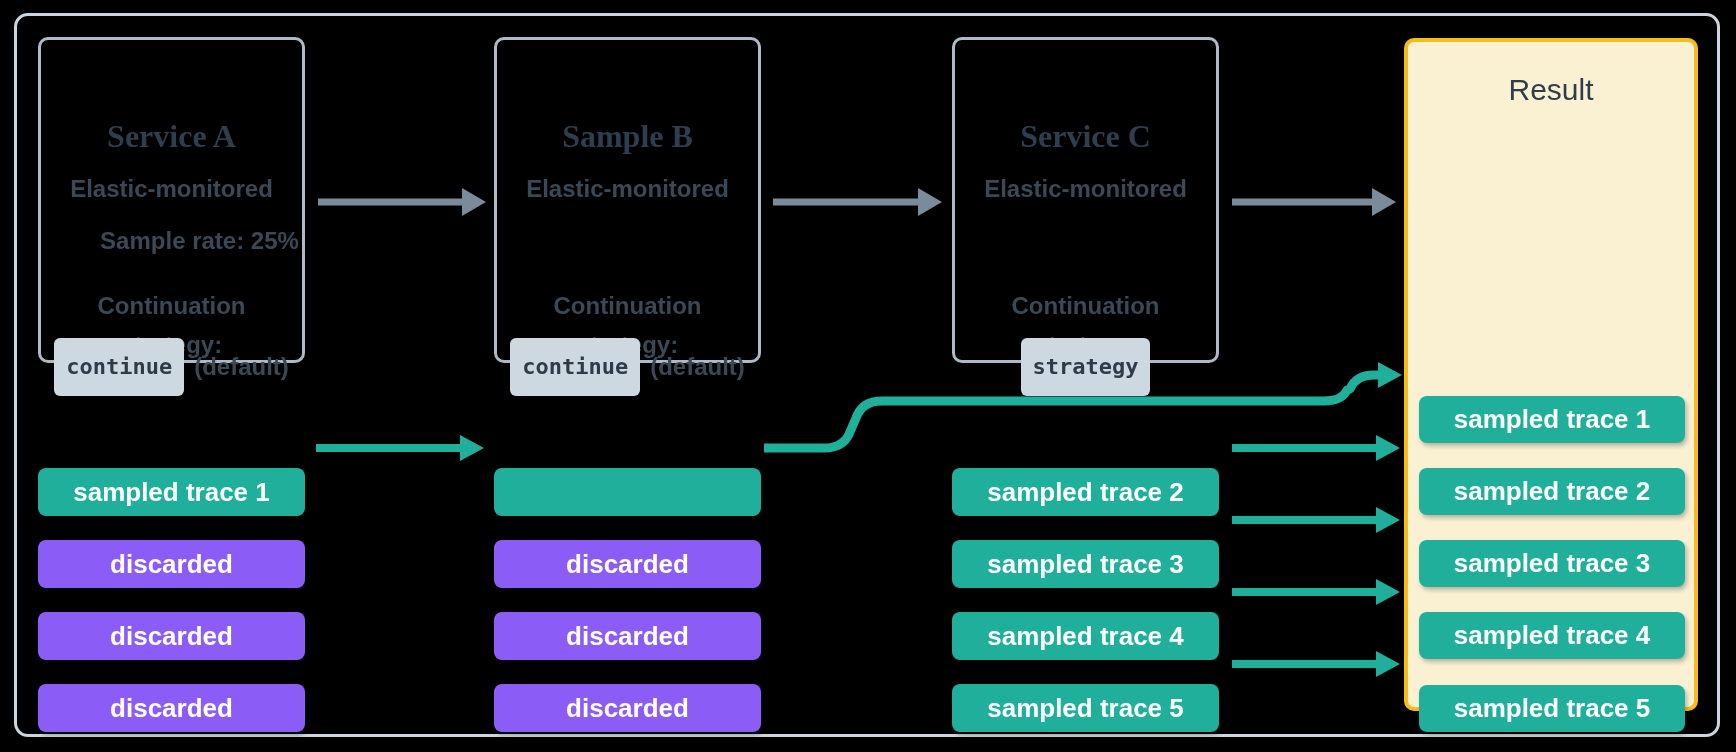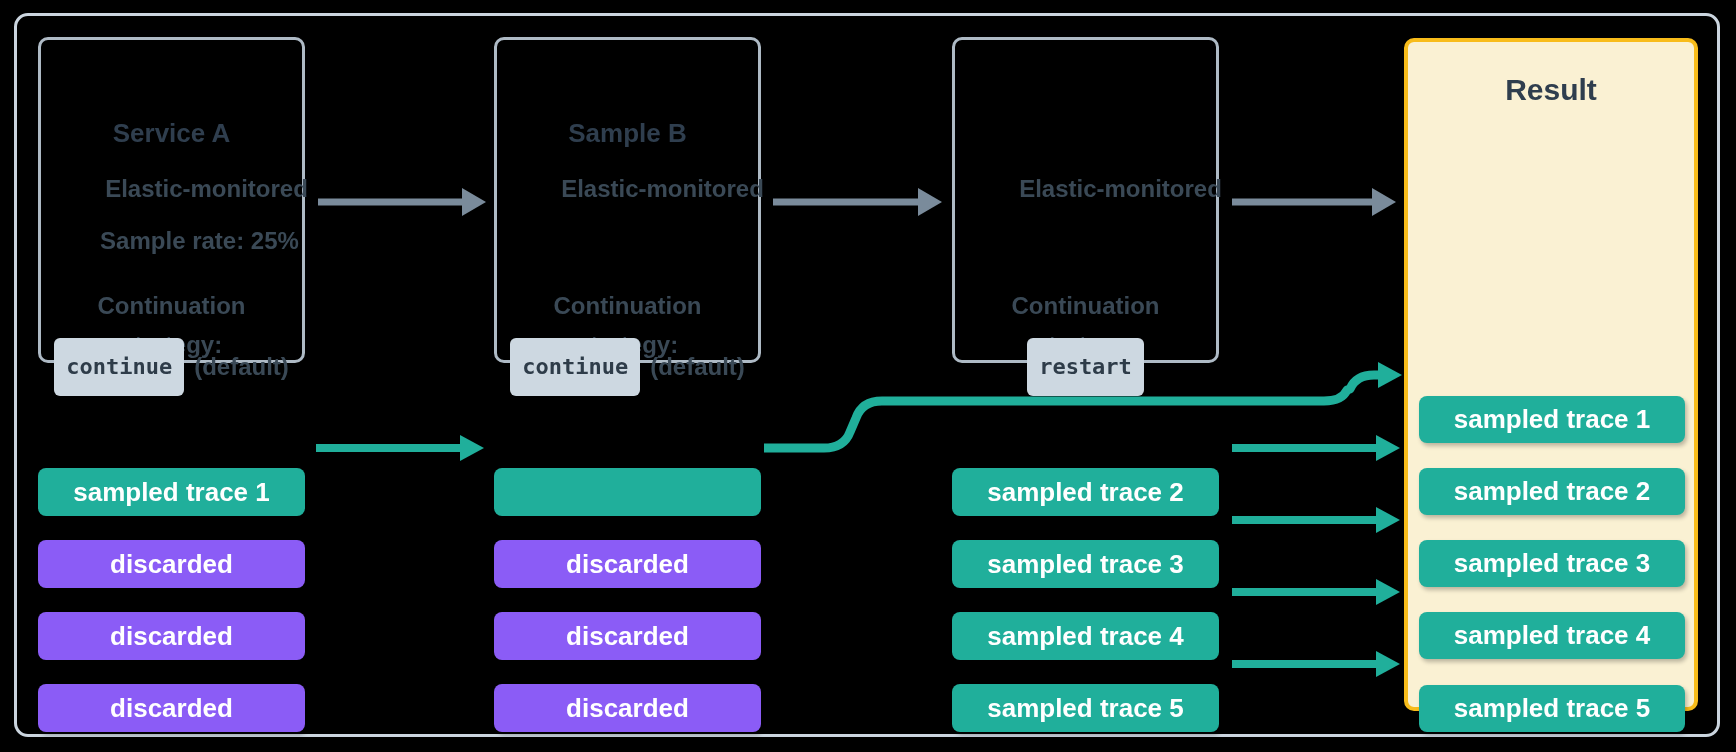--- a/index.html
+++ b/index.html
@@ -30,7 +30,7 @@
     background:#FAF1D3;border:4px solid #F8BC1A;border-radius:10px;
     box-shadow:2px 3px 6px rgba(0,0,0,0.35);}
   .result-title{position:absolute;top:31px;left:0;width:100%;text-align:center;
-    font-size:30px;font-weight:bold;color:#2F3E4E;}
+    font-size:30px;font-weight:normal;color:#2F3E4E;}
 
   .pill{position:absolute;width:267px;height:48px;border-radius:8px;box-sizing:border-box;
     display:flex;align-items:center;justify-content:center;

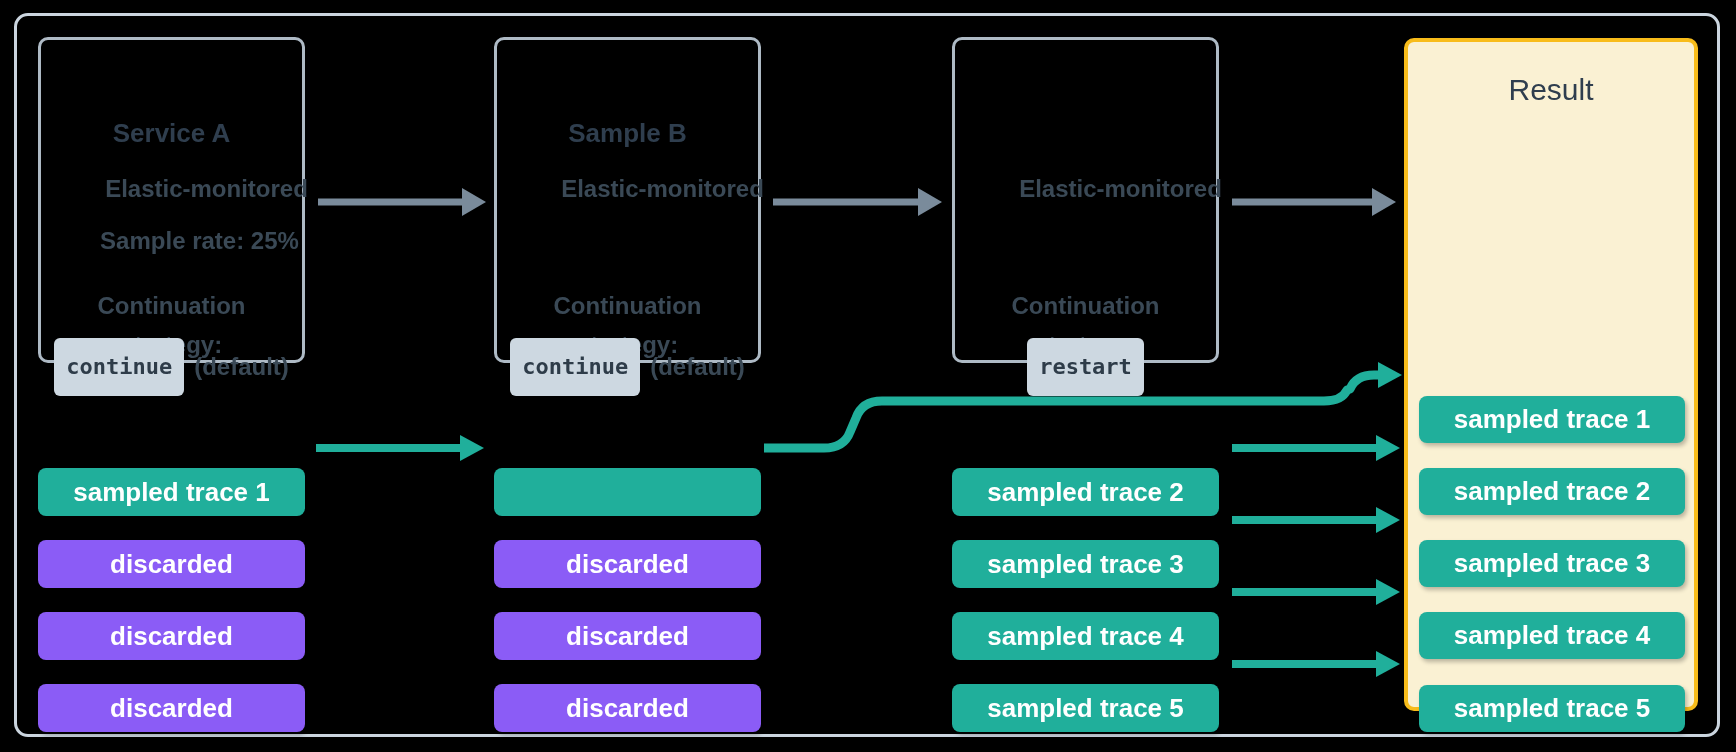--- a/index.html
+++ b/index.html
@@ -13,7 +13,7 @@
   .service-box.a{left:38px;} .service-box.b{left:494px;} .service-box.c{left:952px;}
 
   .svc-title{position:absolute;top:78px;left:0;width:100%;text-align:center;
-    font-size:26px;font-weight:bold;color:#2F3E4E;}
+    font-size:32px;font-weight:bold;color:#2F3E4E;font-family:Liberation Serif, serif;}
   .svc-line{position:absolute;left:0;width:100%;text-align:center;
     font-size:24px;font-weight:bold;color:#3A4956;}
   .svc-subtitle{top:135px;padding-left:35px;}

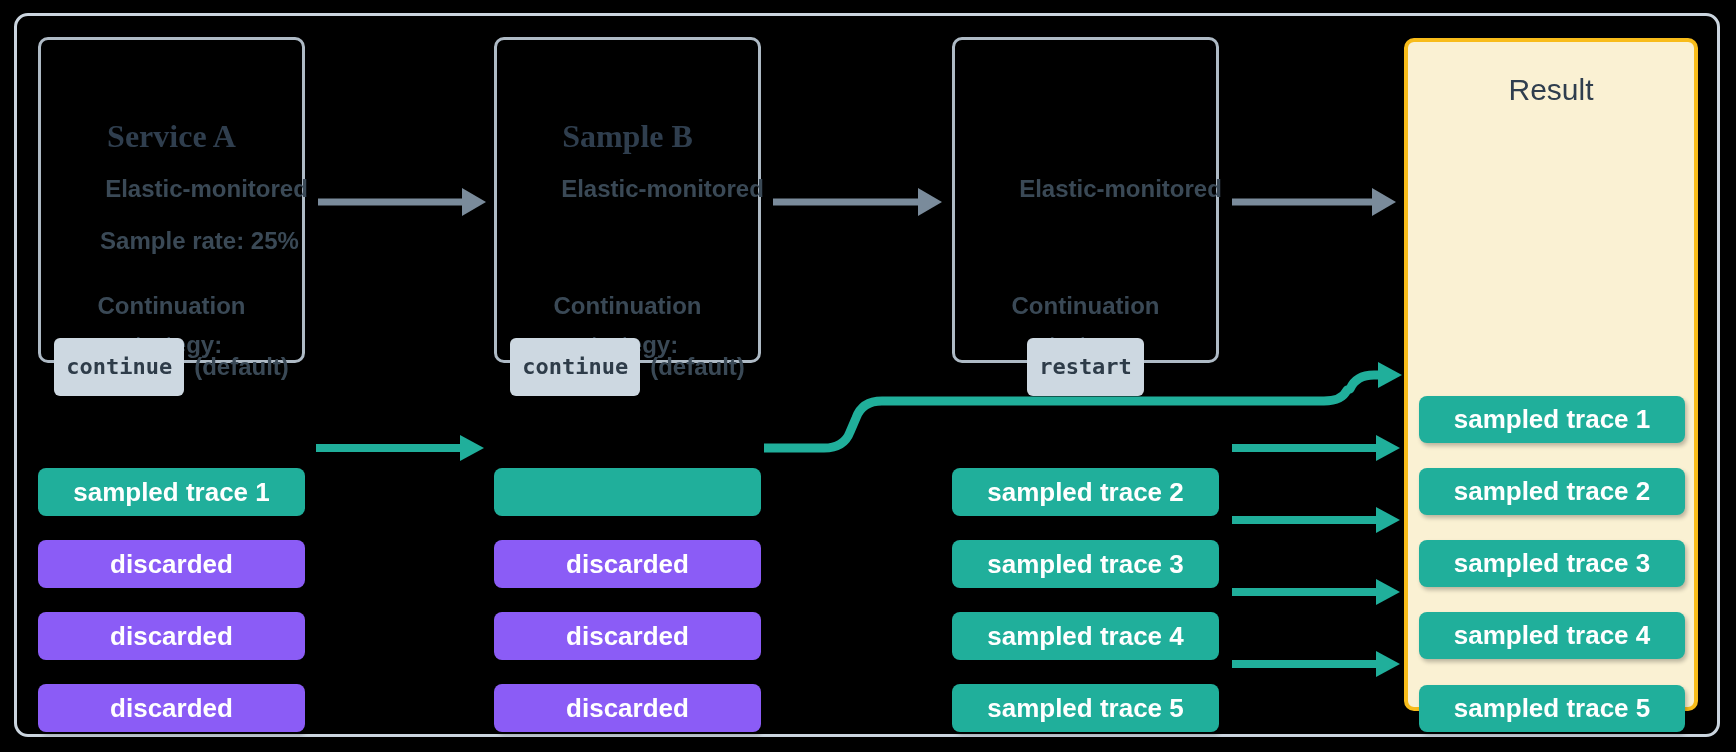--- a/index.html
+++ b/index.html
@@ -113,6 +113,7 @@
 </div>
 
 <div class="service-box c">
+  <div class="svc-title">Service C</div>
   <div class="svc-line svc-subtitle">Elastic-monitored</div>
   <div class="svc-line svc-cont">Continuation strategy:</div>
   <div class="svc-strategy-row">

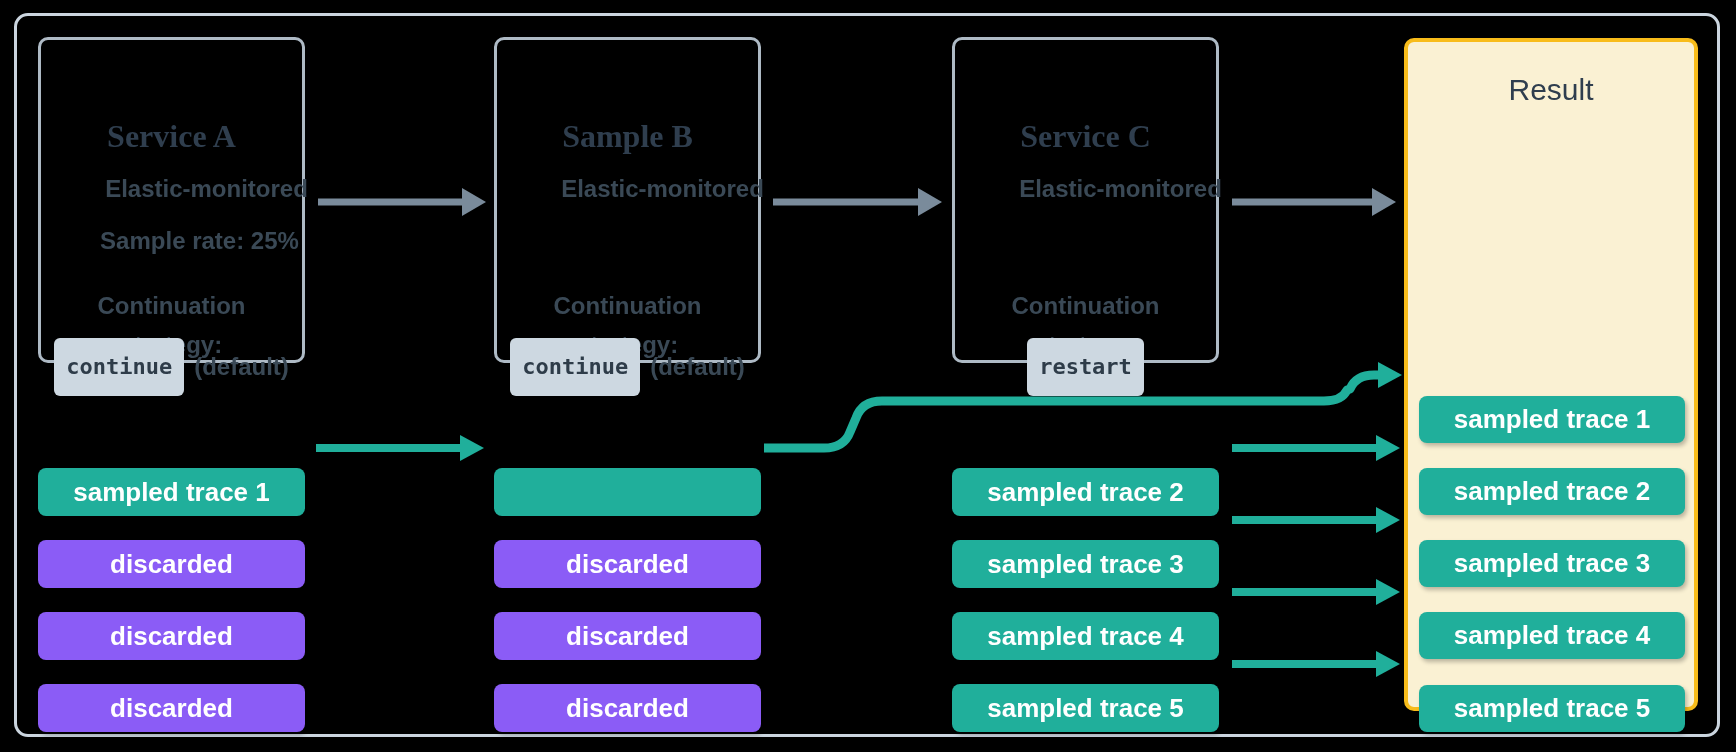--- a/index.html
+++ b/index.html
@@ -16,7 +16,7 @@
     font-size:32px;font-weight:bold;color:#2F3E4E;font-family:Liberation Serif, serif;}
   .svc-line{position:absolute;left:0;width:100%;text-align:center;
     font-size:24px;font-weight:bold;color:#3A4956;}
-  .svc-subtitle{top:135px;padding-left:35px;}
+  .svc-subtitle{top:135px;}
   .svc-sample{top:187px;padding-left:28px;}
   .svc-cont{top:246px;width:180px;left:50%;transform:translateX(-50%);line-height:39px;}
   .svc-strategy-row{position:absolute;top:306px;left:0;width:100%;height:42px;

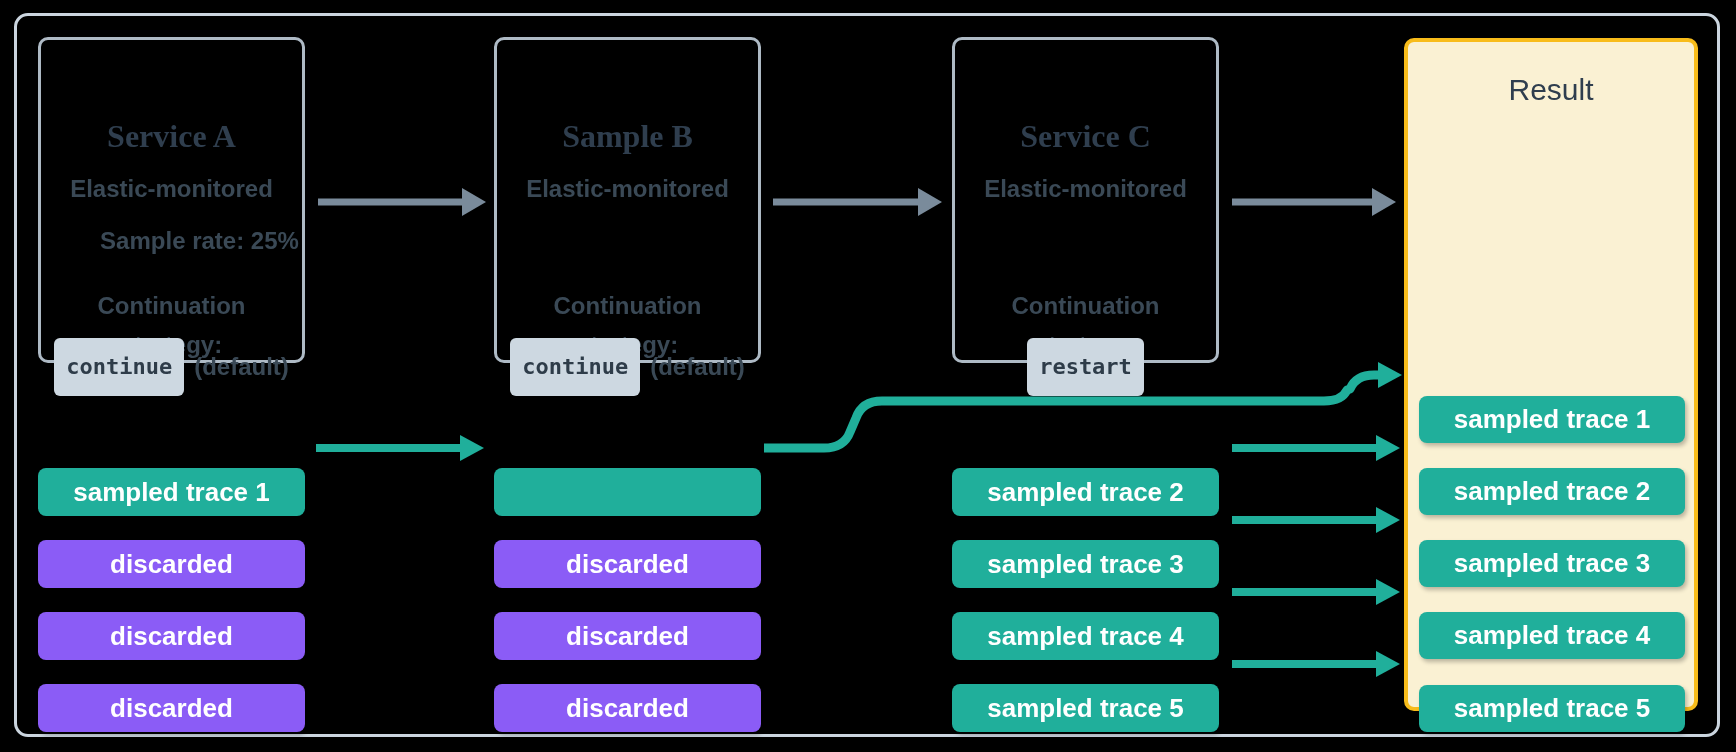--- a/index.html
+++ b/index.html
@@ -117,7 +117,7 @@
   <div class="svc-line svc-subtitle">Elastic-monitored</div>
   <div class="svc-line svc-cont">Continuation strategy:</div>
   <div class="svc-strategy-row">
-    <span class="strategy-badge">restart</span>
+    <span class="strategy-badge">strategy</span>
 
   </div>
 </div>

